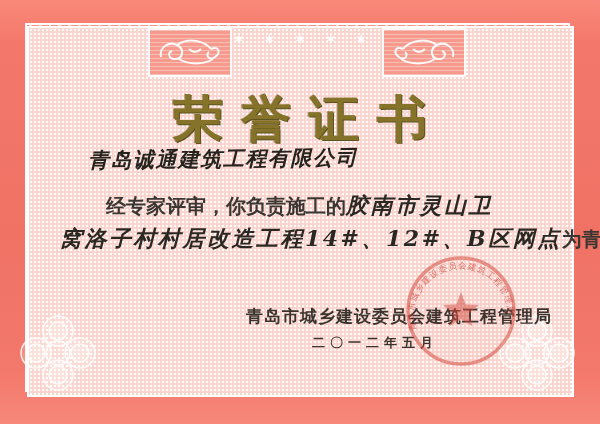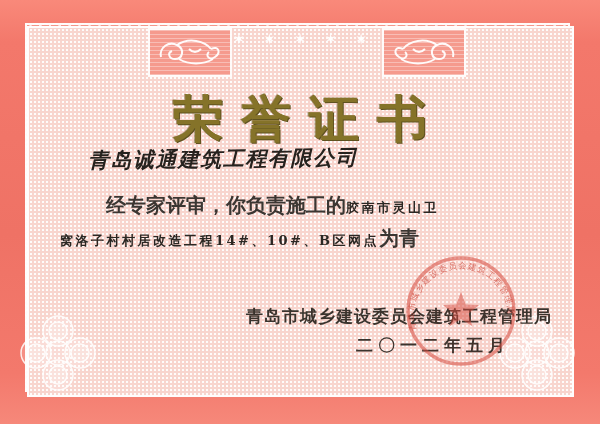--- a/index.html
+++ b/index.html
@@ -84,8 +84,8 @@
   }
   .hand{
     font-family:"DejaVu Serif","Liberation Serif",serif;
-    font-weight:bold;
-    font-size:13px;letter-spacing:2.5px;color:#2b2723;
+    font-style:italic;font-weight:bold;
+    font-size:22px;letter-spacing:2.5px;color:#2b2723;
   }
   .issuer{
     position:absolute;left:246px;top:305px;

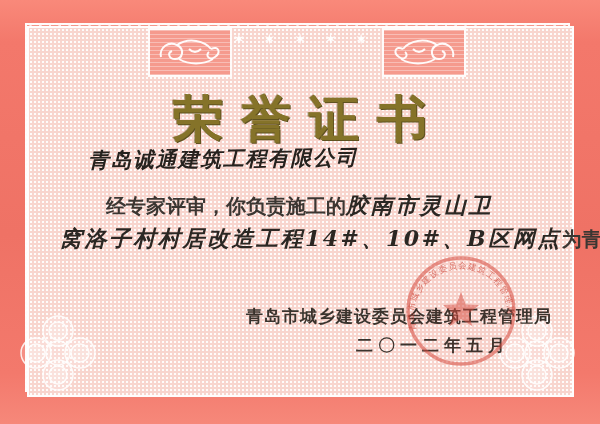--- a/index.html
+++ b/index.html
@@ -176,7 +176,7 @@
     <span class="printed">经专家评审，你负责施工的</span><span class="hand">胶南市灵山卫</span>
   </div>
   <div class="body-line l2">
-    <span class="hand">窝洛子村村居改造工程14#、10#、B区网点</span><span class="printed">为青</span>
+    <span class="hand">窝洛子村村居改造工程14#、12#、B区网点</span><span class="printed">为青</span>
   </div>
 
   <div class="issuer">青岛市城乡建设委员会建筑工程管理局</div>

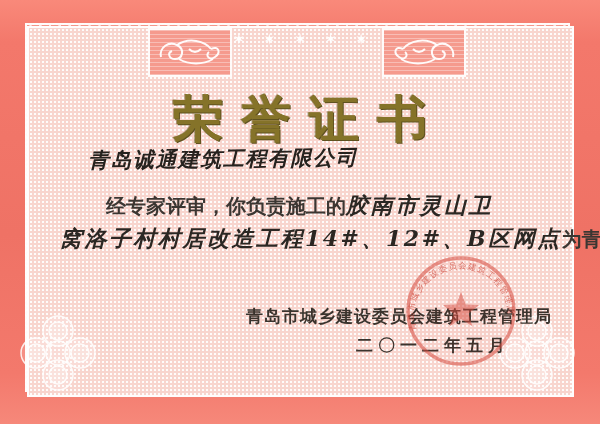--- a/index.html
+++ b/index.html
@@ -95,10 +95,10 @@
   }
   .date{
     position:absolute;left:240px;top:334px;width:270px;
-    text-align:right;
+    text-align:center;
     font-family:"DejaVu Serif","Liberation Serif",serif;
     font-weight:600;
-    font-size:17px;letter-spacing:5px;color:#3a332d;
+    font-size:13px;letter-spacing:5px;color:#3a332d;
   }
   .seal{position:absolute;left:402px;top:252px;width:118px;height:118px;}
 </style>

